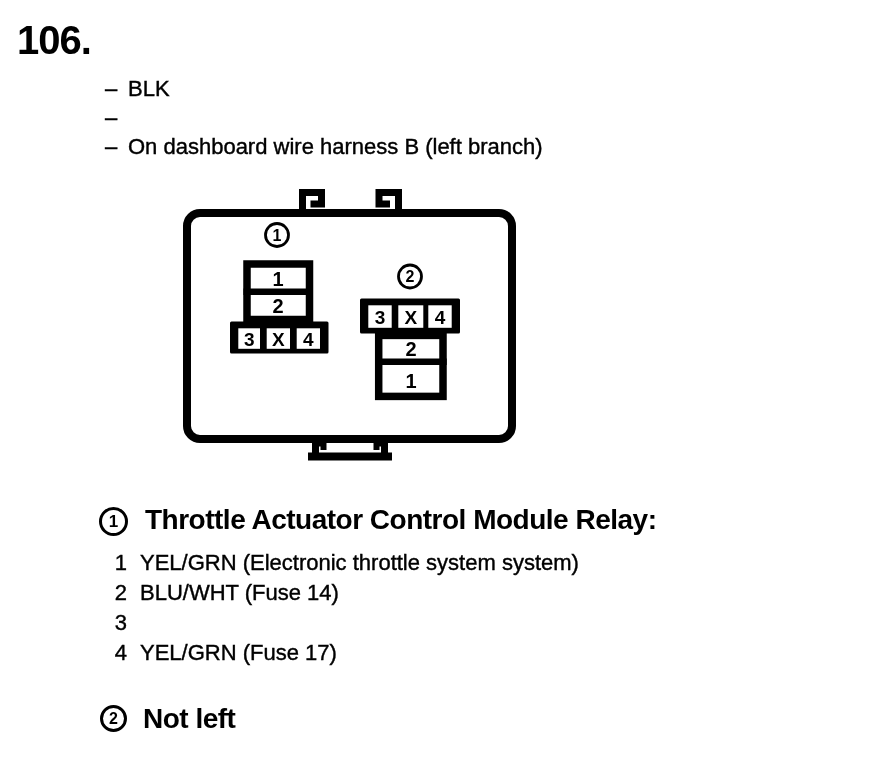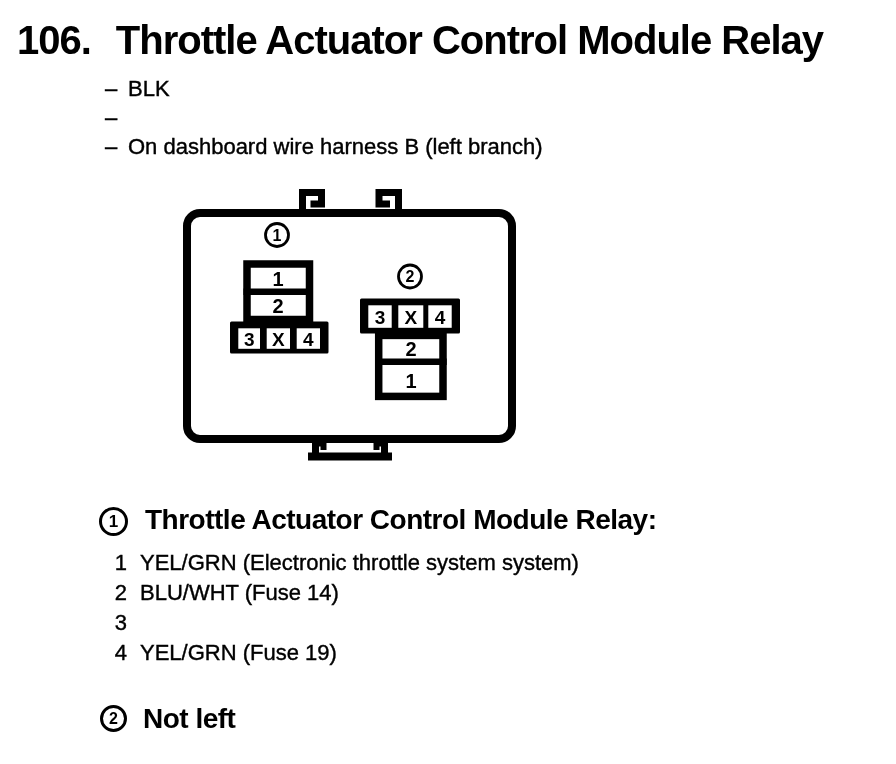--- a/index.html
+++ b/index.html
@@ -66,7 +66,6 @@
 
   <div class="title-row">
     <span>106.</span>
-    <span>Throttle Actuator Control Module Relay</span>
   </div>
 
   <div class="bullets">

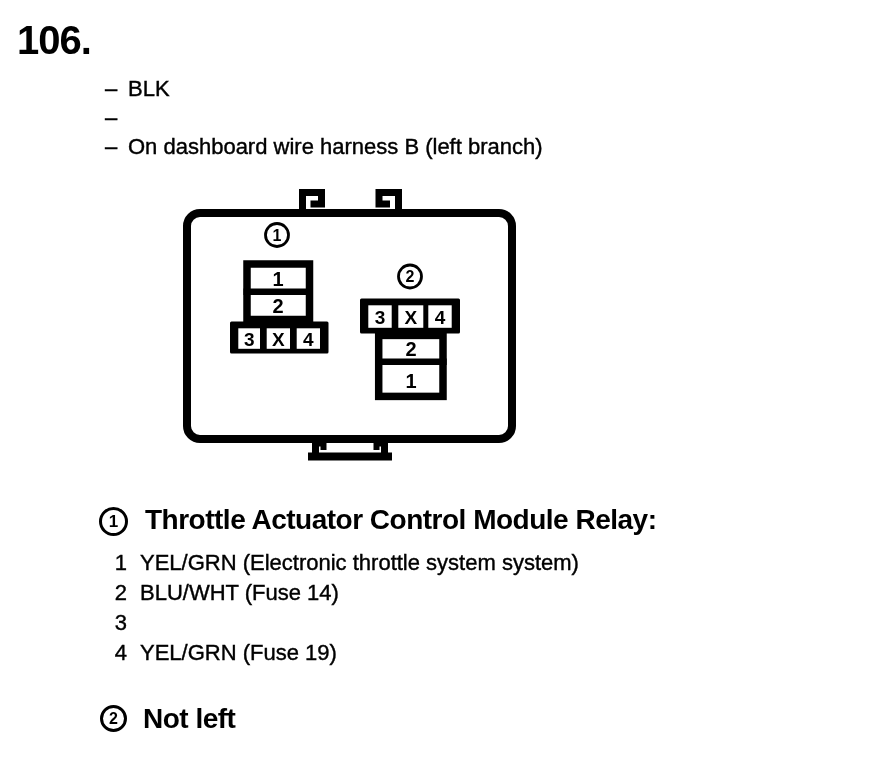--- a/index.html
+++ b/index.html
@@ -154,7 +154,7 @@
     </div>
     <div class="pin-row">
       <span class="pin-num">4</span>
-      <span>YEL/GRN (Fuse 19)</span>
+      <span>YEL/GRN (Fuse 17)</span>
     </div>
   </div>
 

